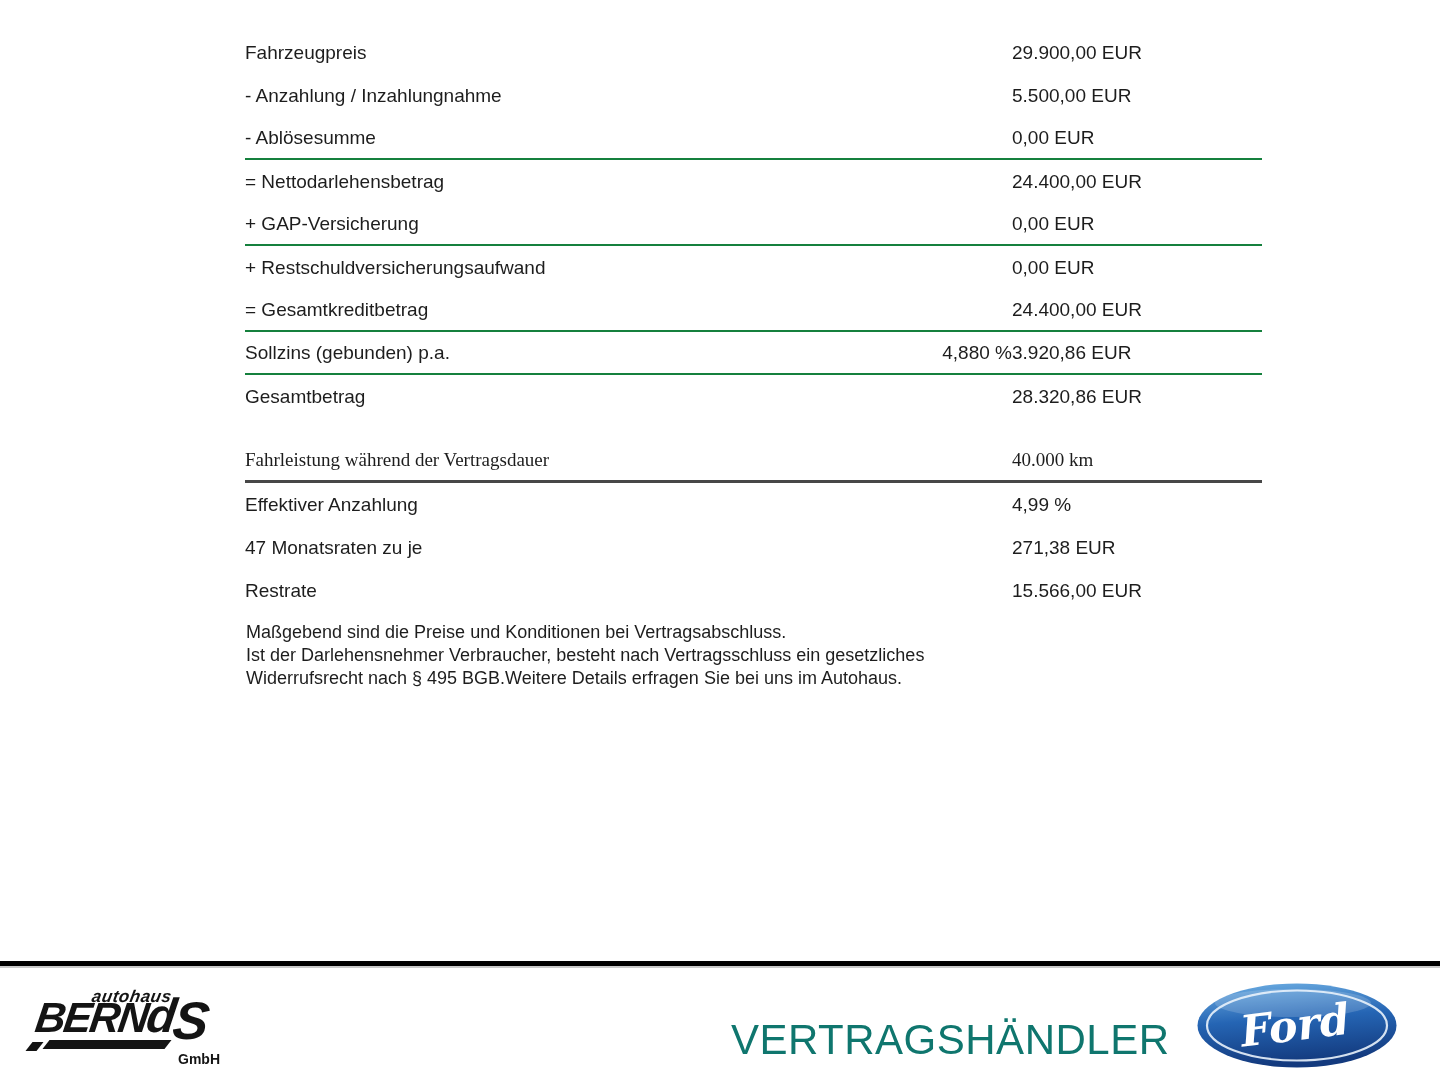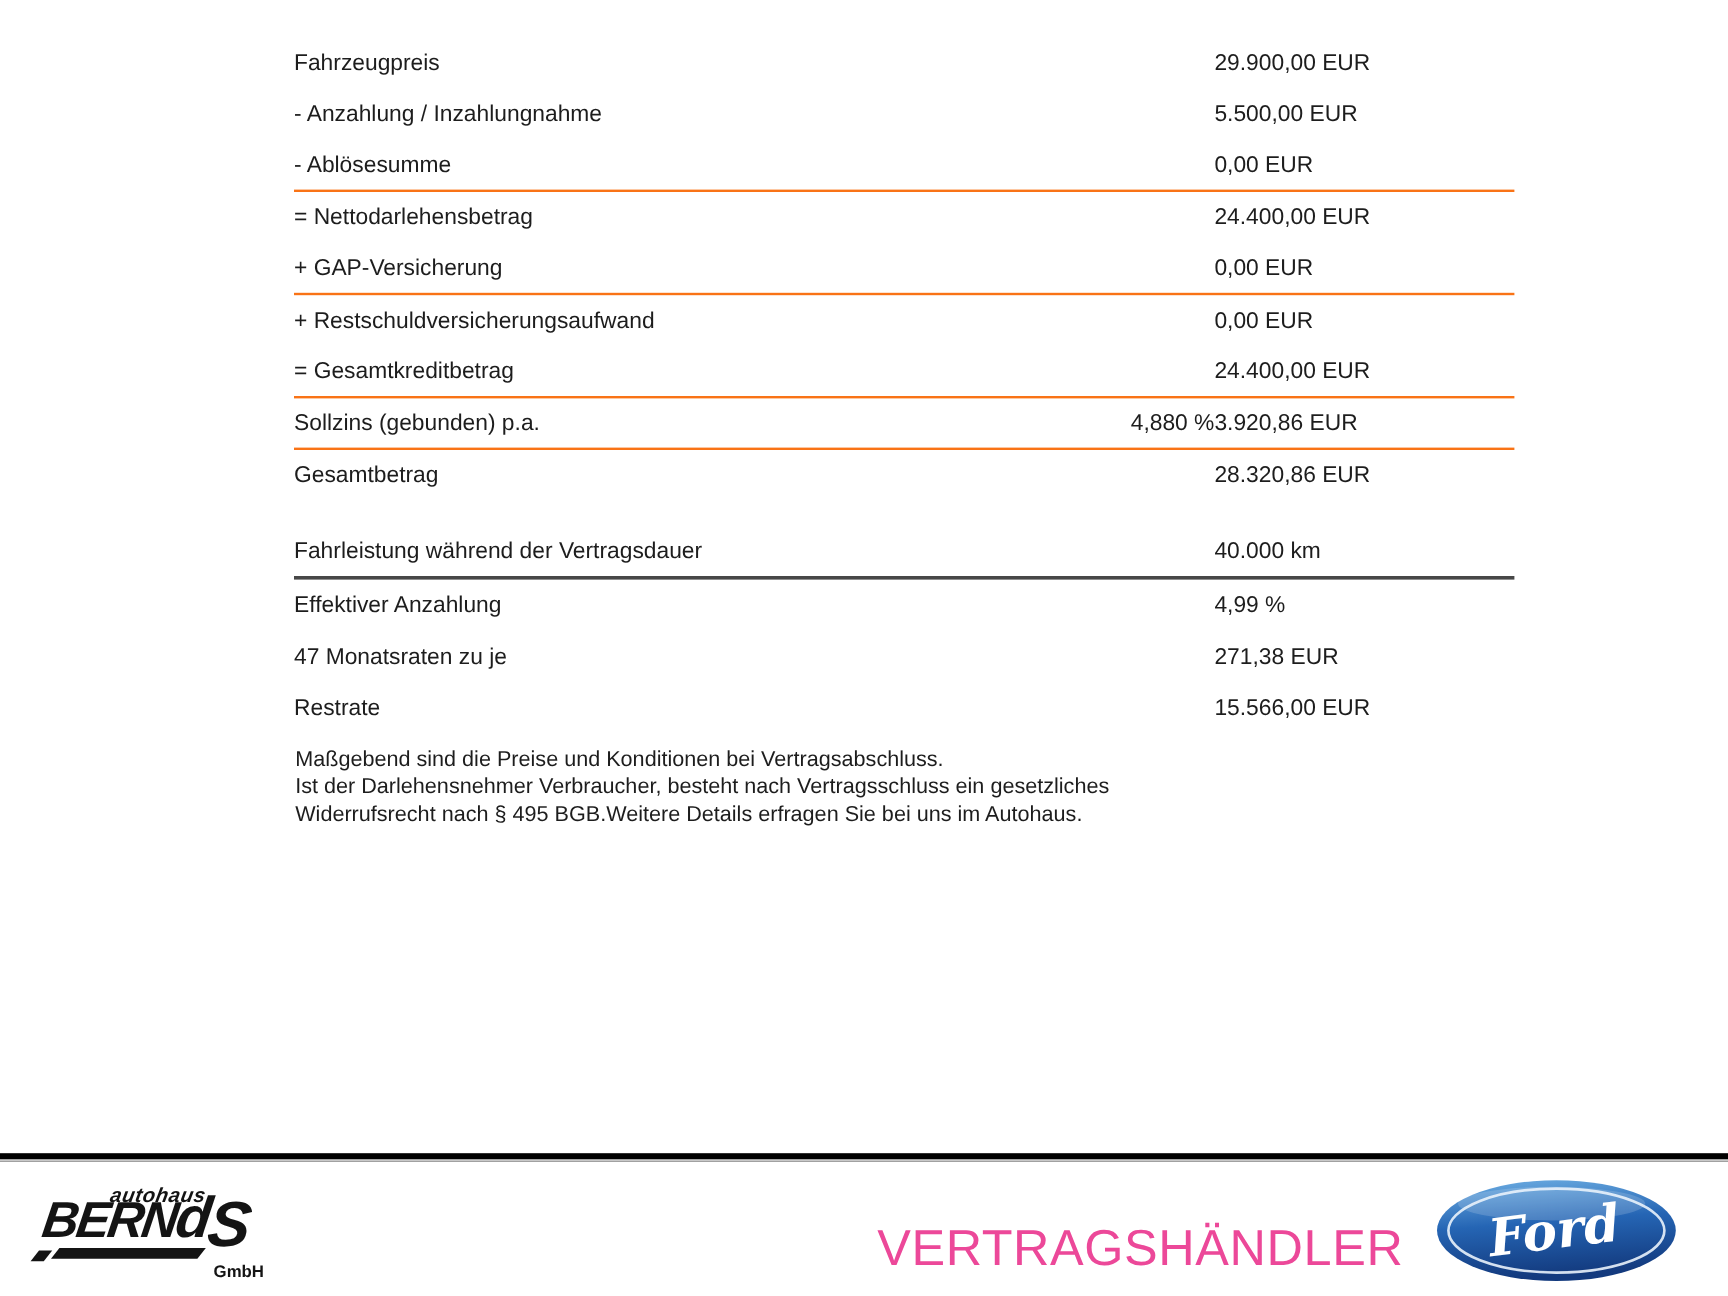--- a/index.html
+++ b/index.html
@@ -16,7 +16,7 @@
     display:flex; align-items:center; height:43px;
     padding-right:19px; box-sizing:border-box; font-size:19px;
   }
-  .row.line  { border-bottom:2px solid #f97316; }
+  .row.line  { border-bottom:2px solid #15803d; }
   .row.strong{ border-bottom-width:3px; border-bottom-color:#474747; }
   .row.gap   { margin-top:22px; }
   .lab { flex:1; white-space:nowrap; }

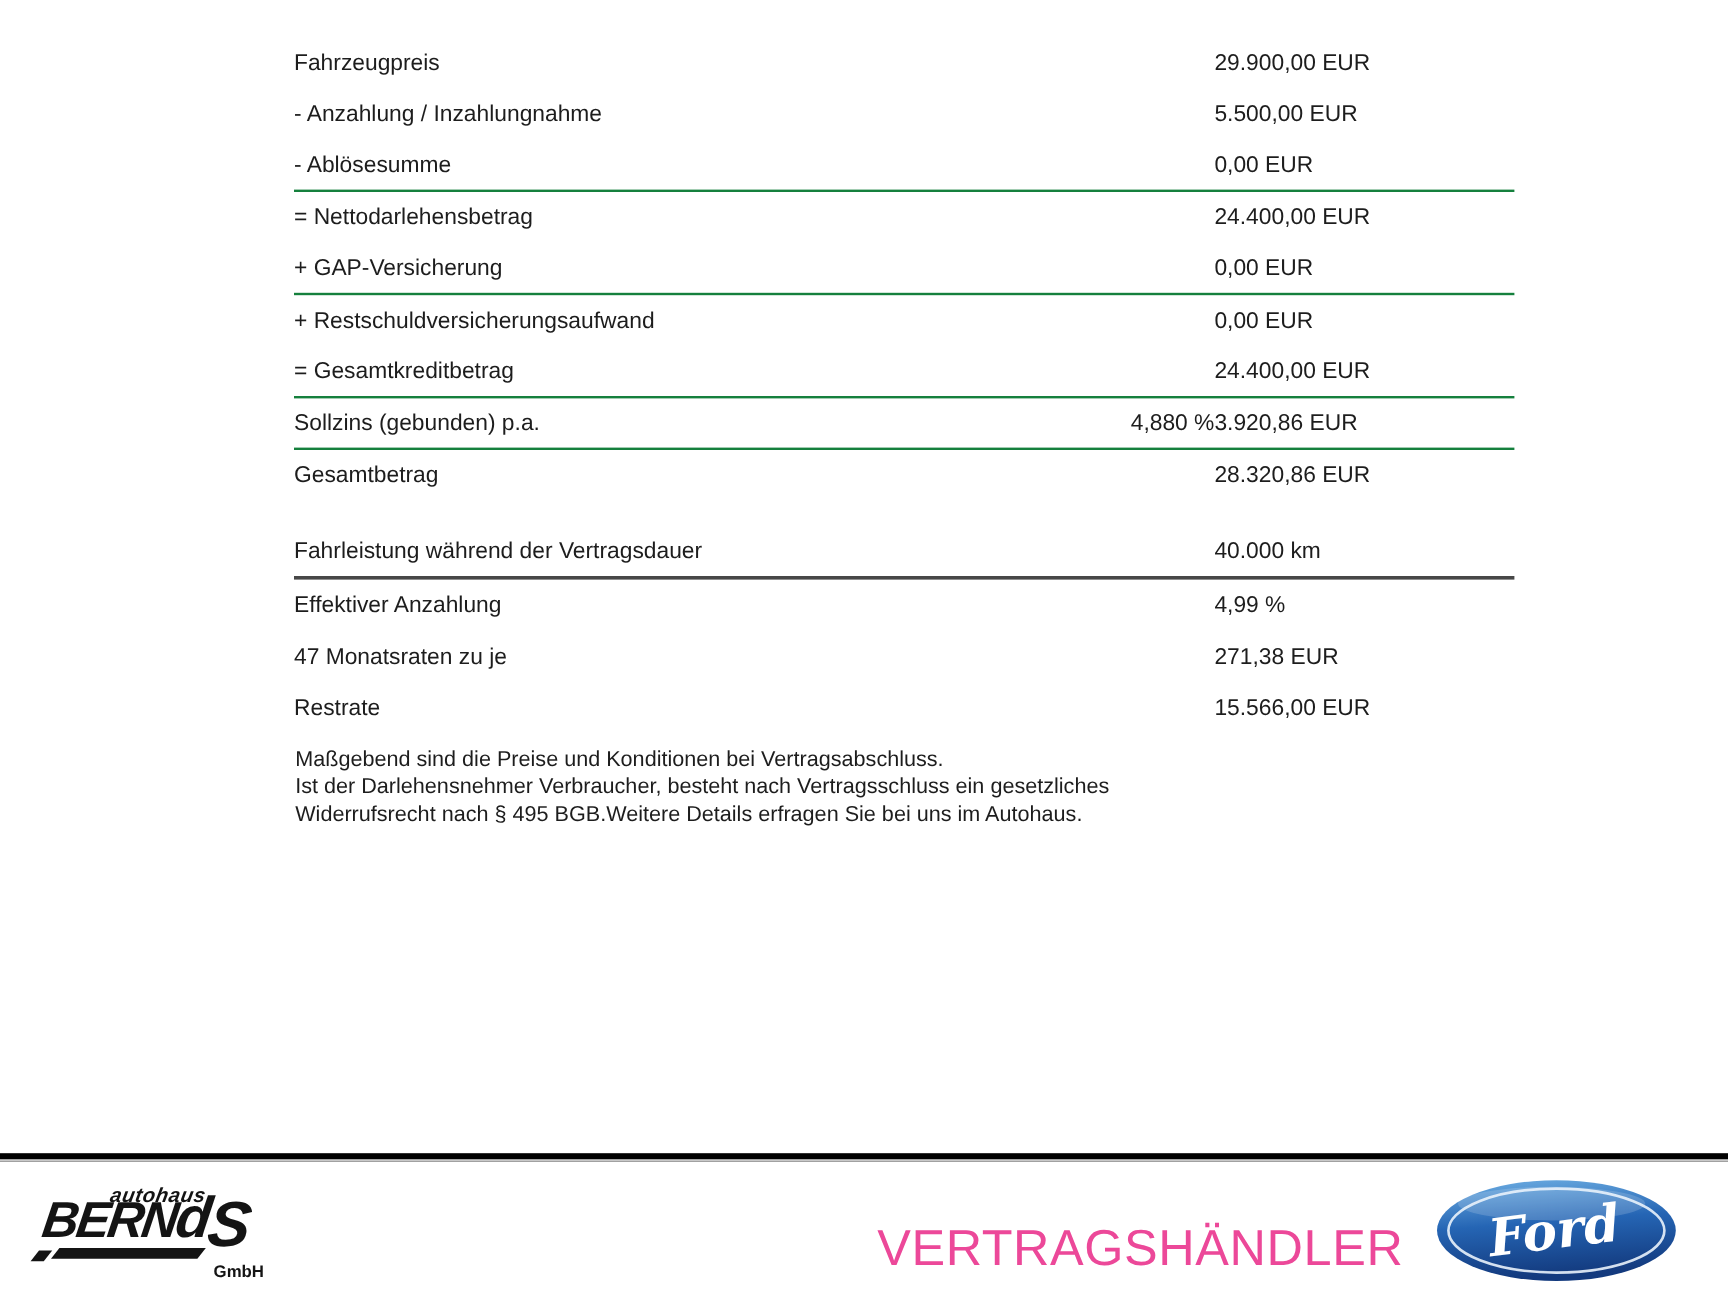--- a/index.html
+++ b/index.html
@@ -18,7 +18,7 @@
   }
   .row.line  { border-bottom:2px solid #15803d; }
   .row.strong{ border-bottom-width:3px; border-bottom-color:#474747; }
-  .row.gap   { margin-top:22px; }
+  .row.gap   { margin-top:22px;font-family:Liberation Serif, serif; }
   .lab { flex:1; white-space:nowrap; }
   .mid { text-align:left; white-space:nowrap; }
   .val { width:231px; text-align:left; white-space:nowrap; }

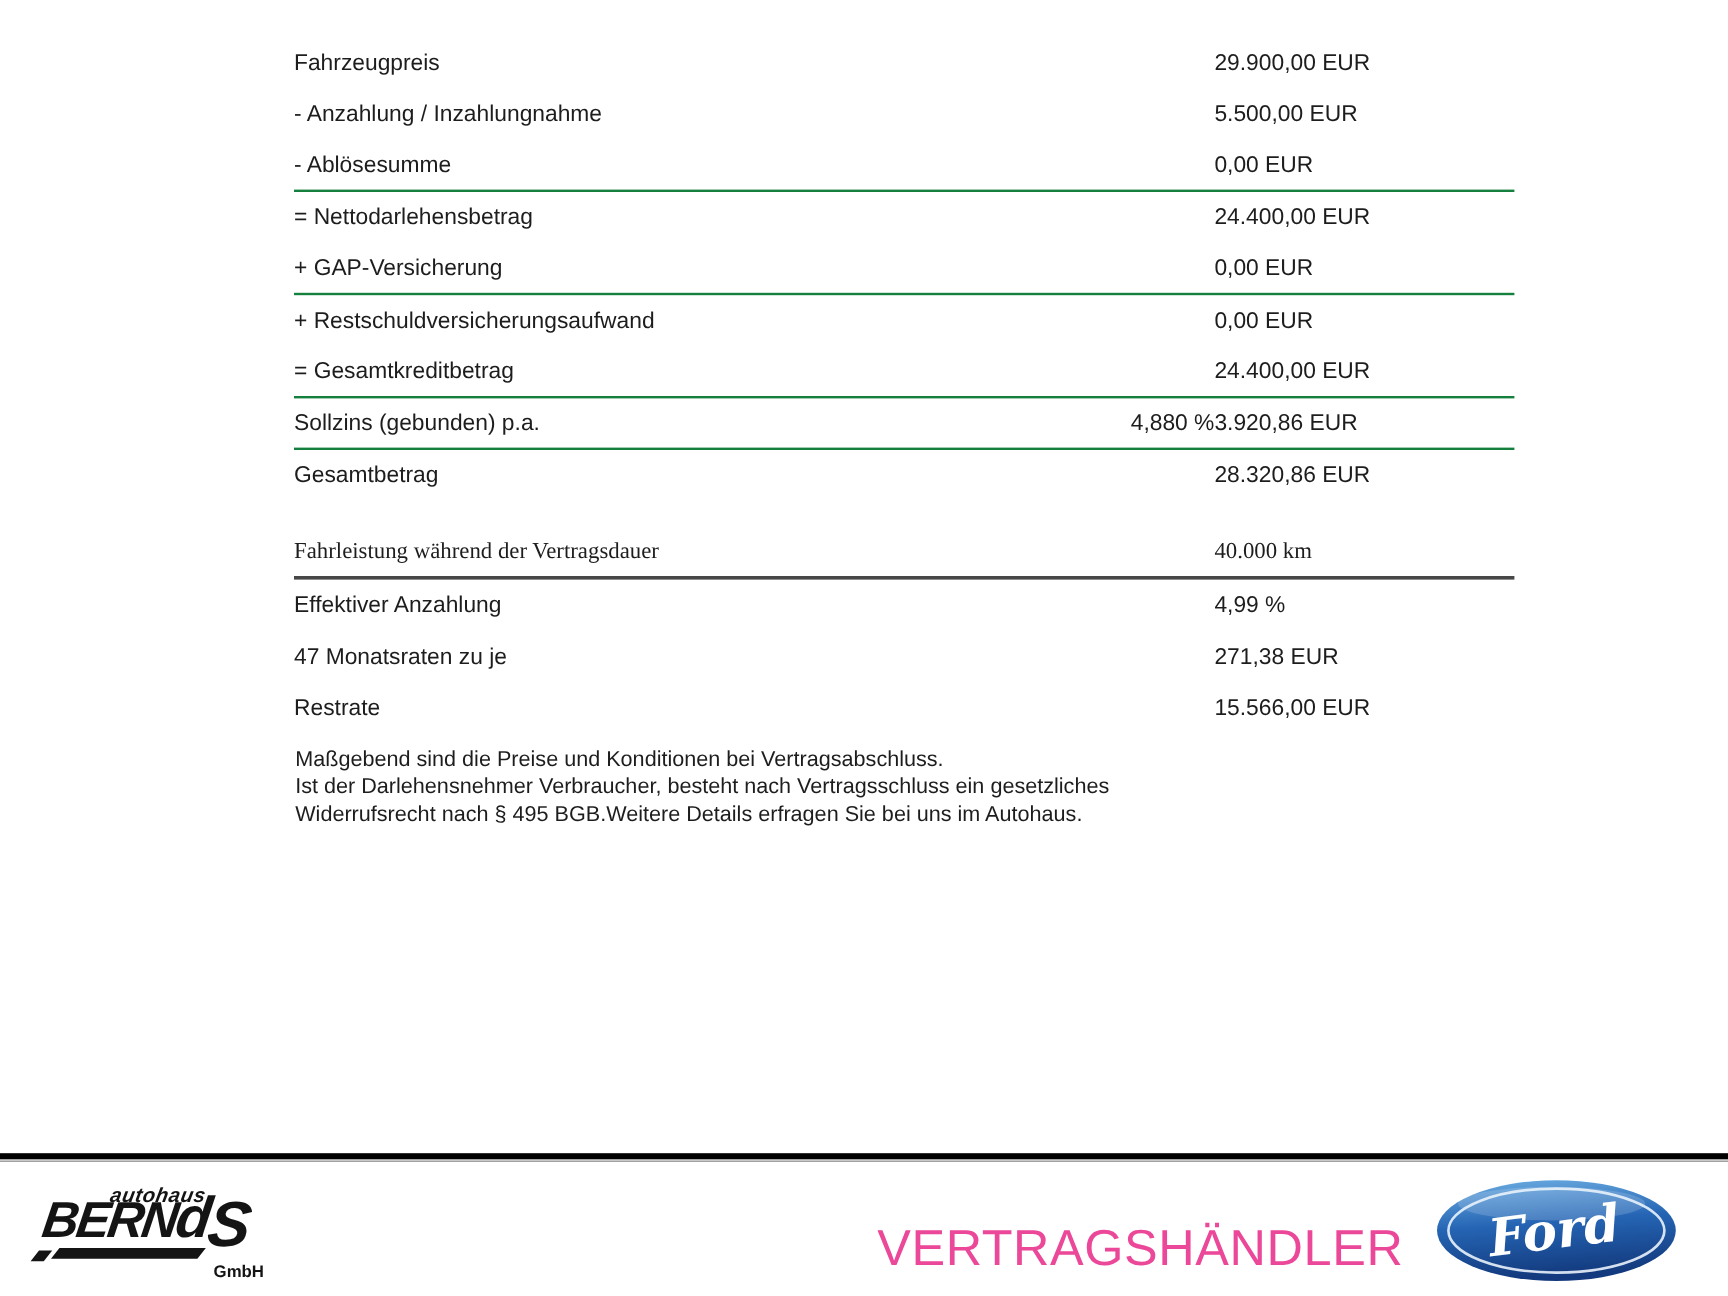--- a/index.html
+++ b/index.html
@@ -56,7 +56,7 @@
 
   .dealer-label {
     position:absolute; left:731px; top:1017px;
-    font-size:42px; line-height:46px; letter-spacing:0.5px; color:#ec4899; white-space:nowrap;
+    font-size:42px; line-height:46px; letter-spacing:0.5px; color:#0f766e; white-space:nowrap;
   }
 
   .ford-logo { position:absolute; left:1197px; top:983px; width:200px; height:85px; }

